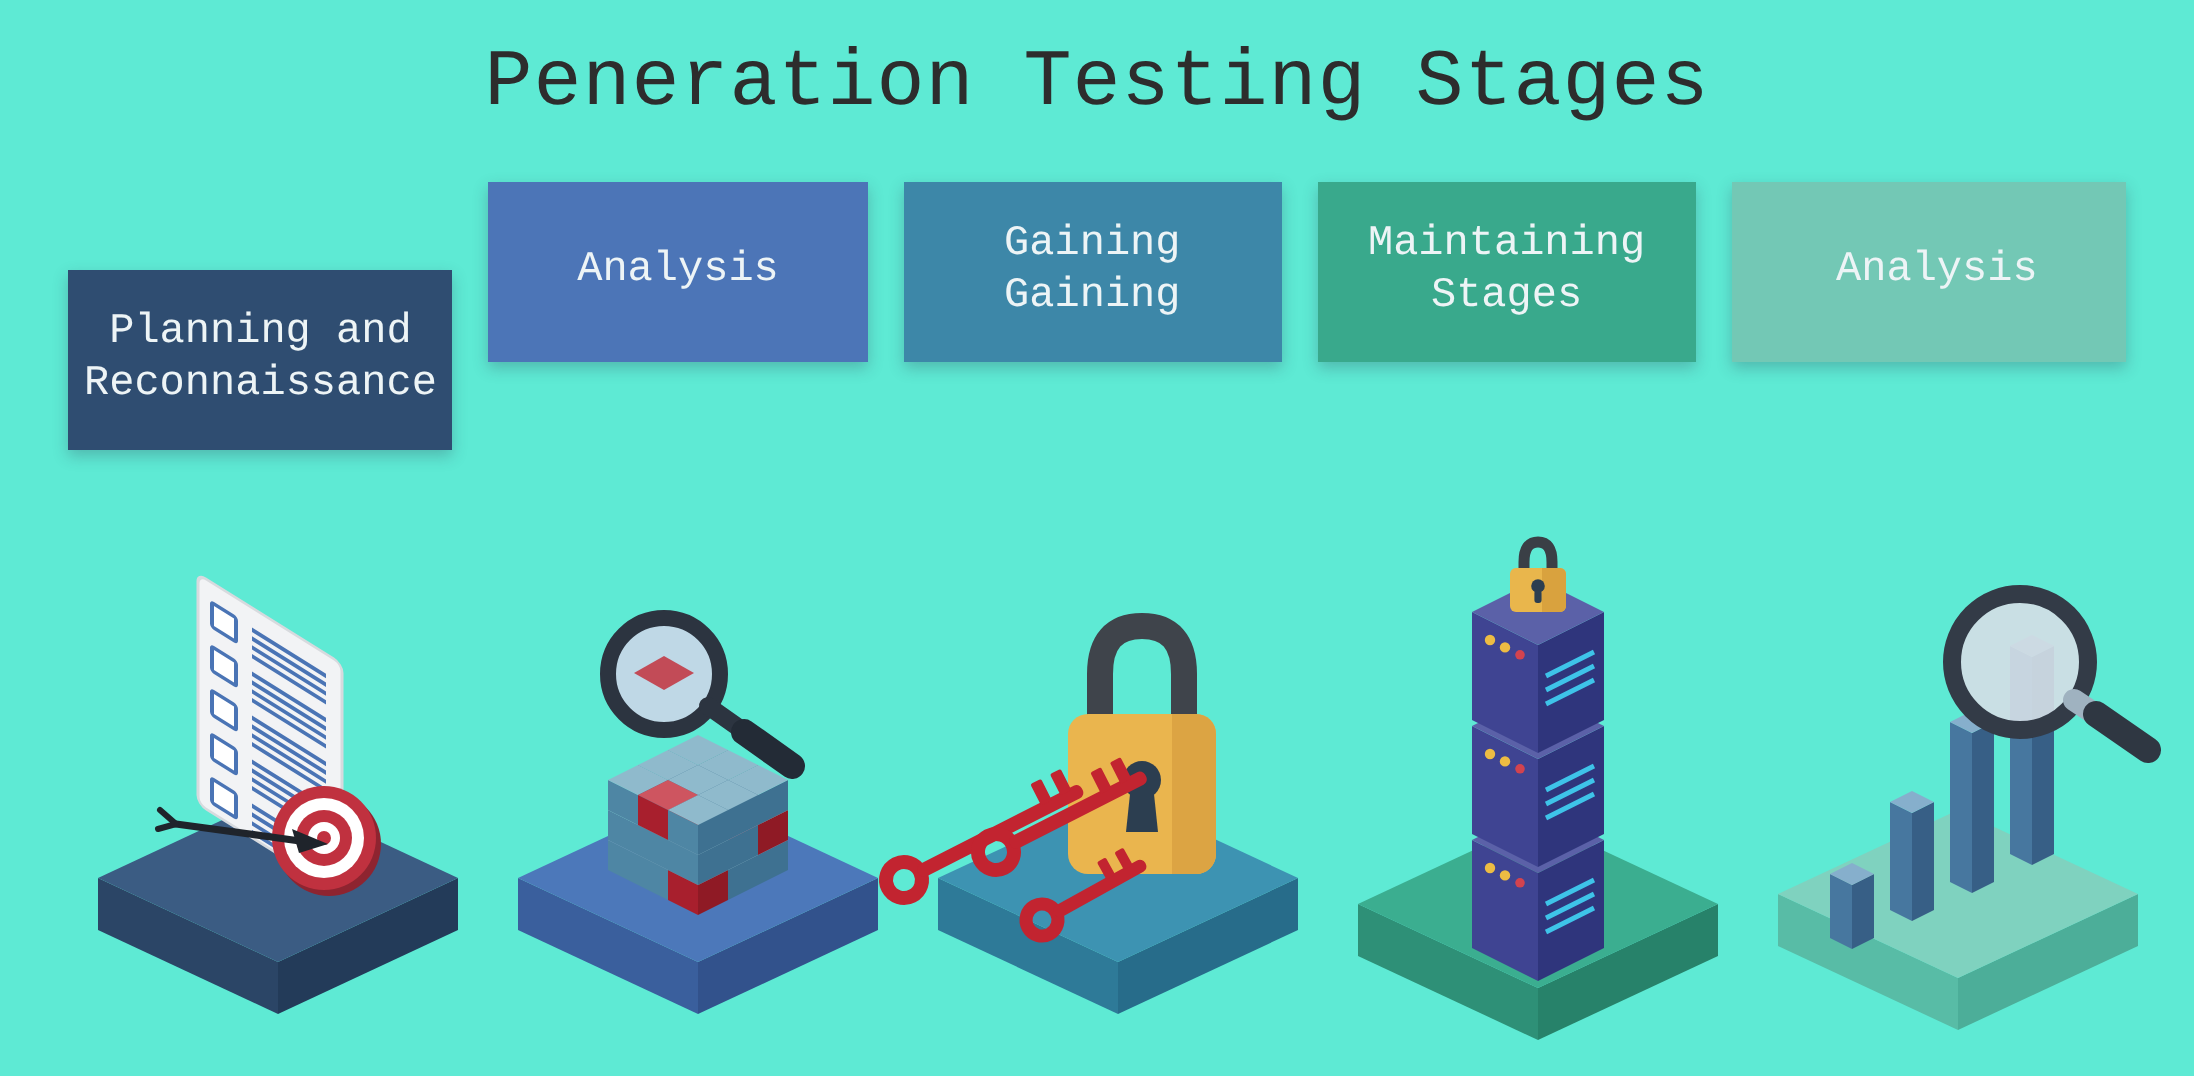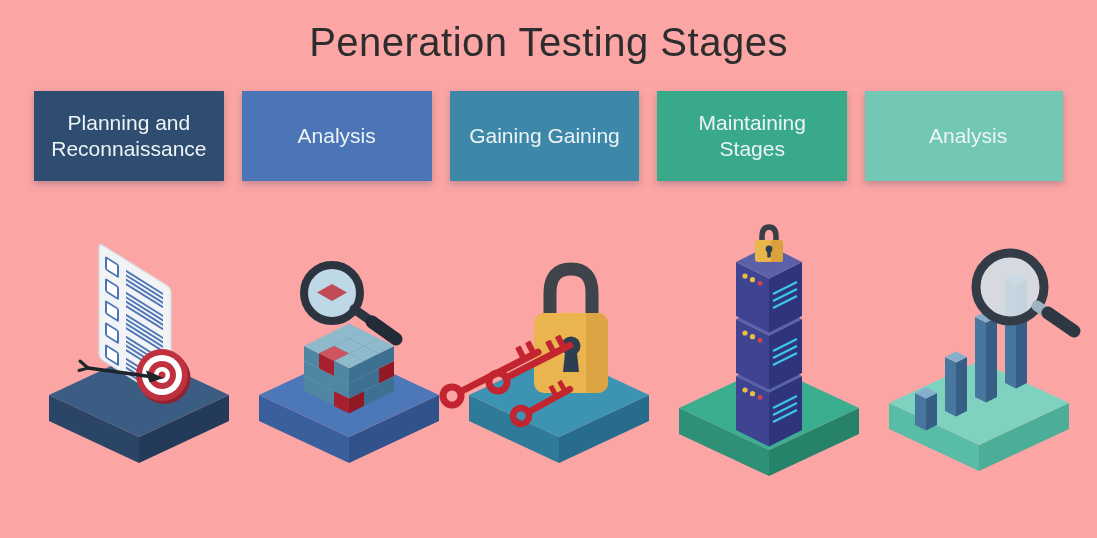--- a/index.html
+++ b/index.html
@@ -3,8 +3,8 @@
 <meta charset="utf-8">
 <style>
   html,body{margin:0;padding:0;background:#fff;}
-  .canvas{position:relative;width:1097px;height:538px;background:#fca5a5;overflow:hidden;
-          font-family:Liberation Sans, sans-serif;}
+  .canvas{position:relative;width:1097px;height:538px;background:#5eead4;overflow:hidden;
+          font-family:Liberation Mono, monospace;}
   .title{margin:20px 0 0 0;text-align:center;font-size:40px;font-weight:500;
          color:#2d2d2d;letter-spacing:.5px;}
   .stage-row{display:flex;gap:18px;padding:0 34px;margin-top:26px;}

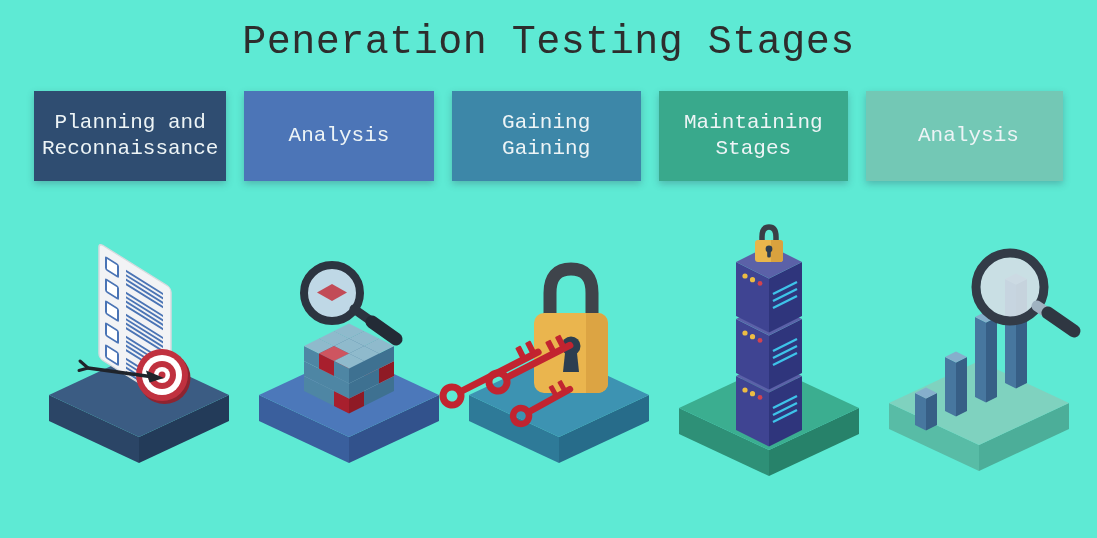--- a/index.html
+++ b/index.html
@@ -23,7 +23,7 @@
   <h1 class="title">Peneration Testing Stages</h1>
 
   <div class="stage-row">
-    <div class="stage-box" style="background-color: rgb(47, 77, 113);">
+    <div class="stage-box" style="background-color: rgb(47, 77, 113); margin-top: 44px;">
       <span>Planning and Reconnaissance</span>
     </div>
     <div class="stage-box" style="background-color: rgb(76, 117, 183);">

